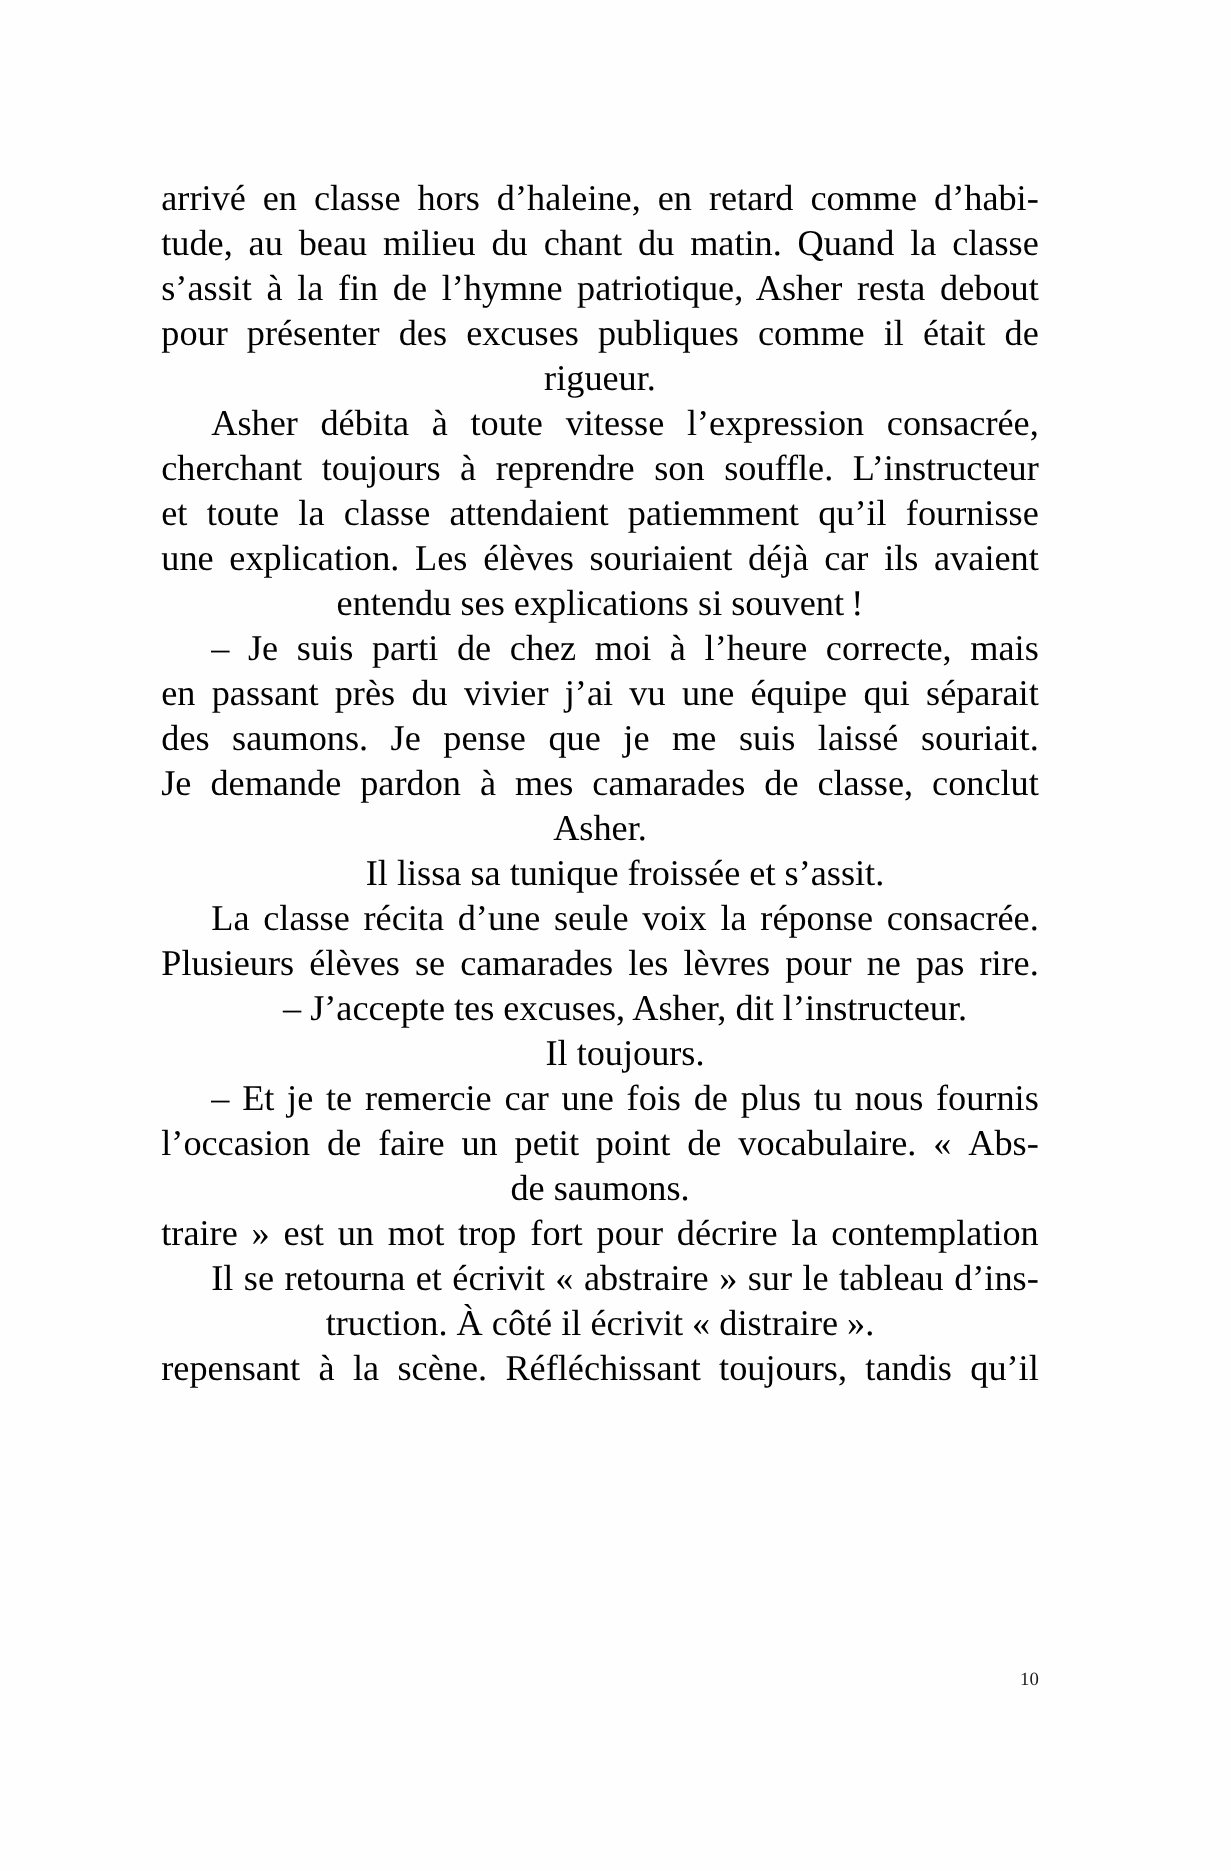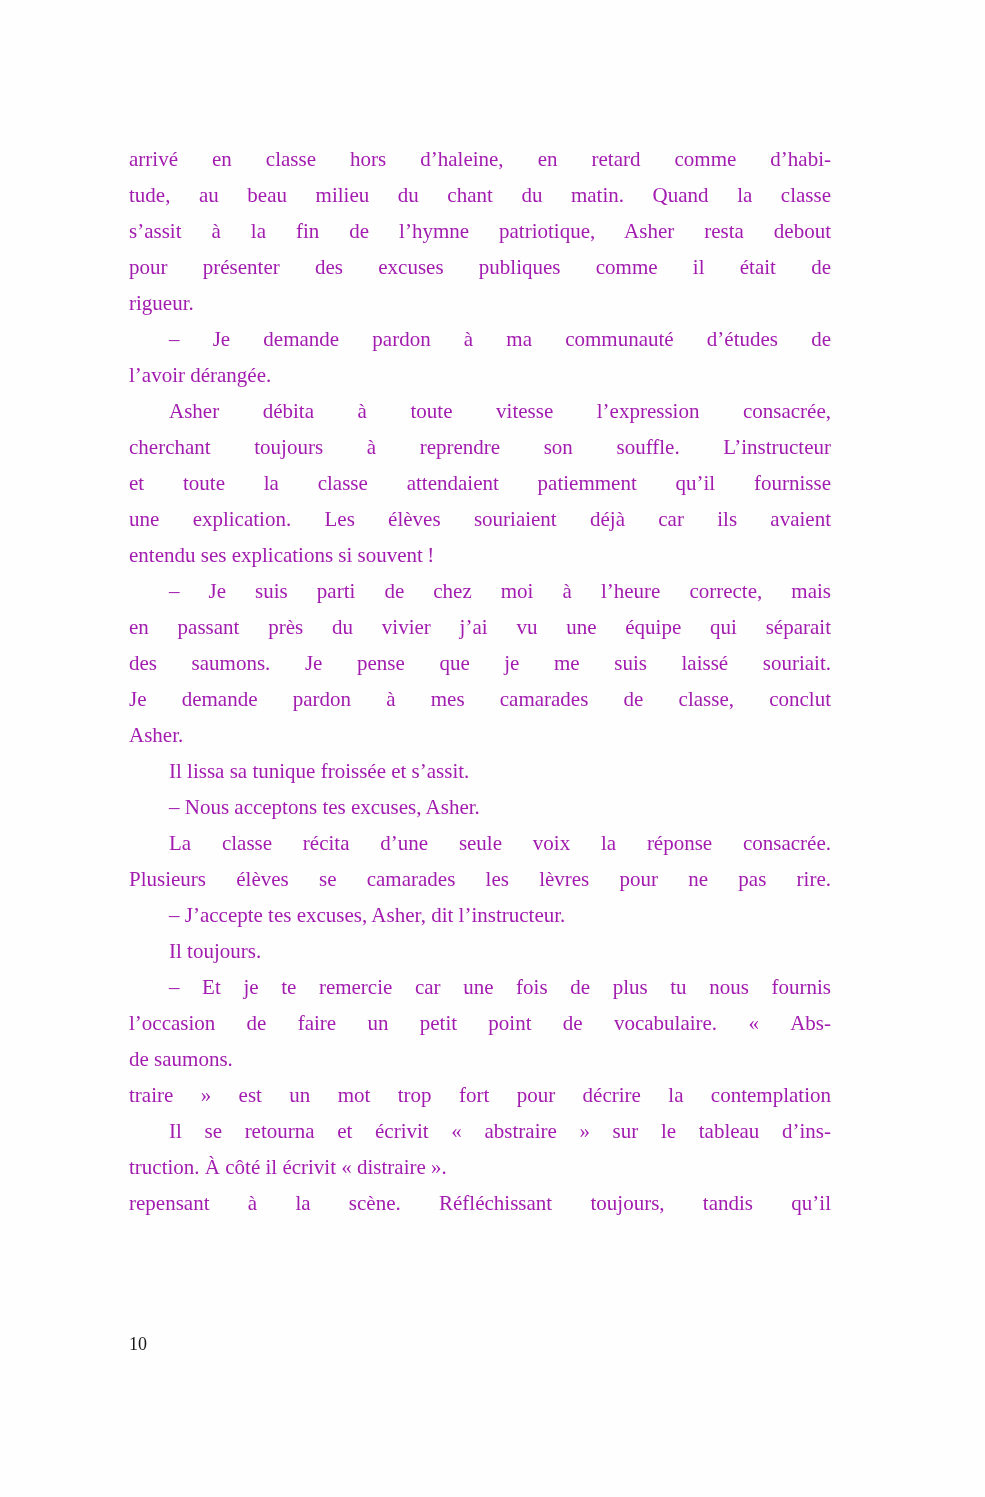--- a/index.html
+++ b/index.html
@@ -20,9 +20,9 @@
     top: 141px;
     width: 702px;
     font-family: "Liberation Serif", "DejaVu Serif", serif;
-    font-size: 21px;
+    font-size: 29px;
     line-height: 36px;
-    color: #a21caf;
+    color: #000000;
   }
   .para {
     margin: 0;

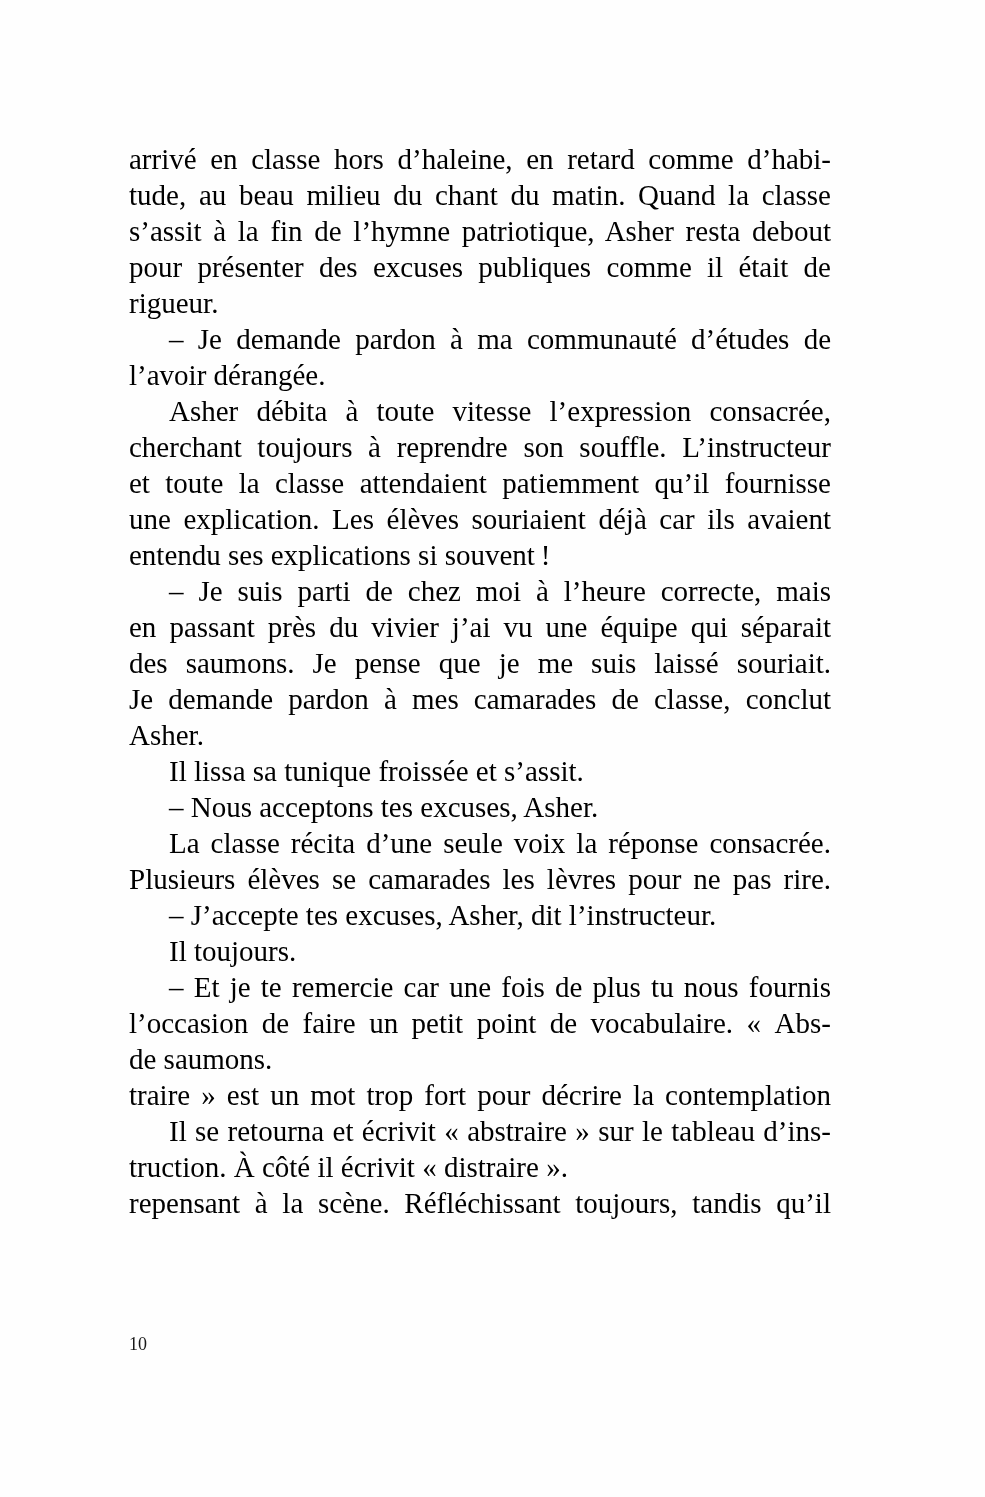--- a/index.html
+++ b/index.html
@@ -28,7 +28,7 @@
     margin: 0;
   }
   .line {
-    text-align: left;
+    text-align: center;
     white-space: normal;
   }
   .line.just {

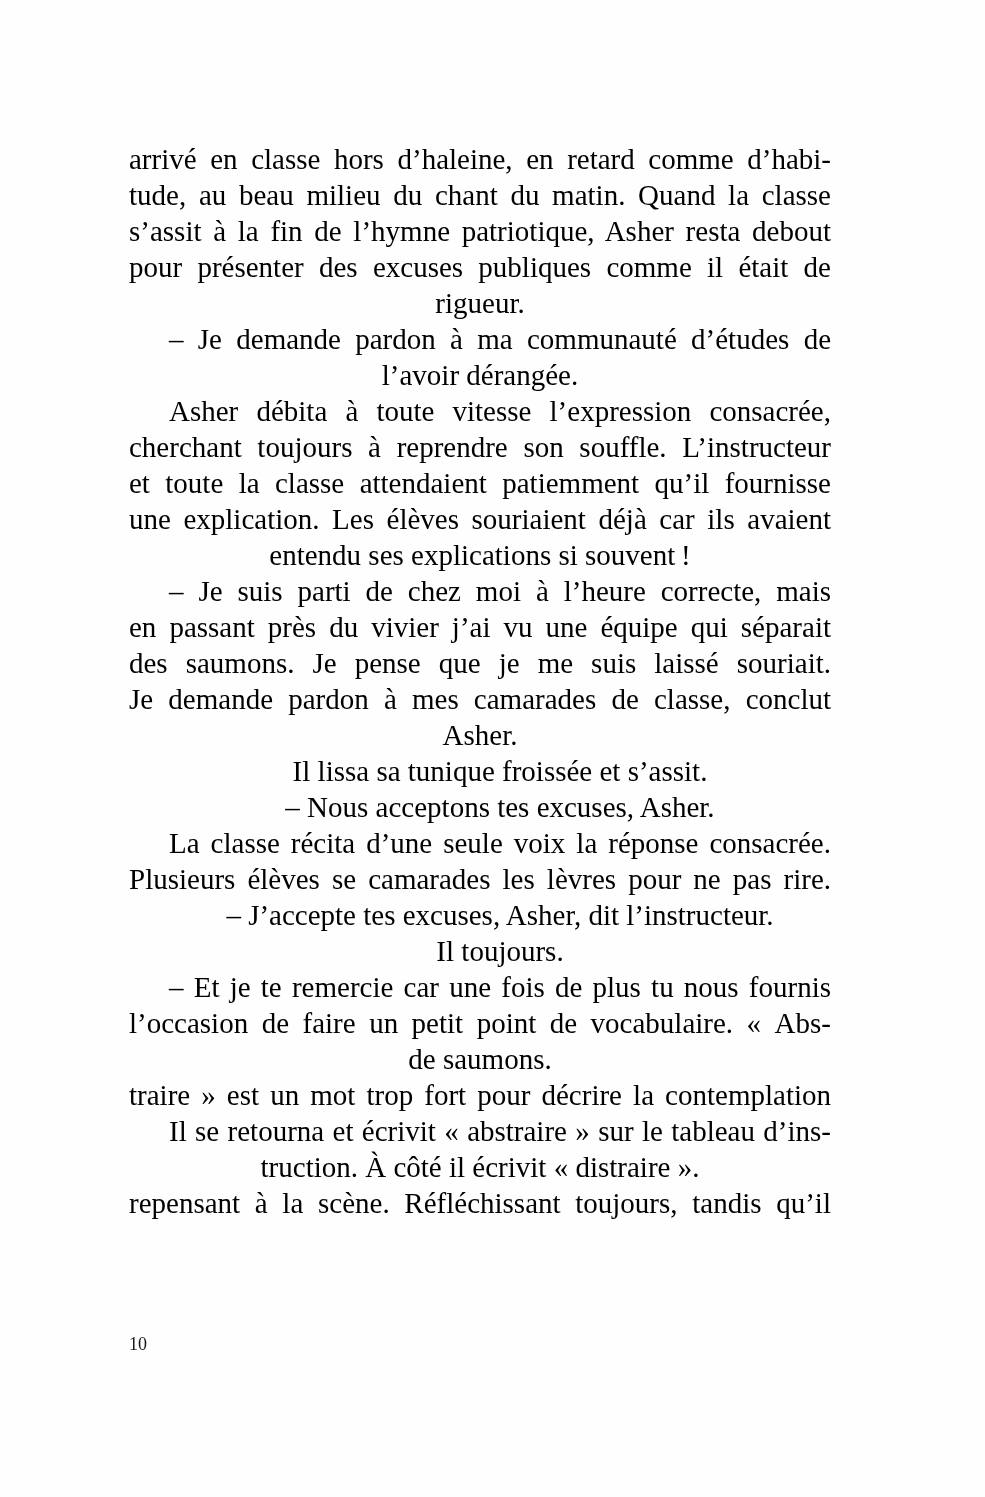--- a/index.html
+++ b/index.html
@@ -64,10 +64,6 @@
         <div class="line">rigueur.</div>
       </div>
       <div class="para">
-        <div class="line just first-indent">– Je demande pardon à ma communauté d’études de</div>
-        <div class="line">l’avoir dérangée.</div>
-      </div>
-      <div class="para">
         <div class="line just first-indent">Asher débita à toute vitesse l’expression consacrée,</div>
         <div class="line just">cherchant toujours à reprendre son souffle. L’instructeur</div>
         <div class="line just">et toute la classe attendaient patiemment qu’il fournisse</div>

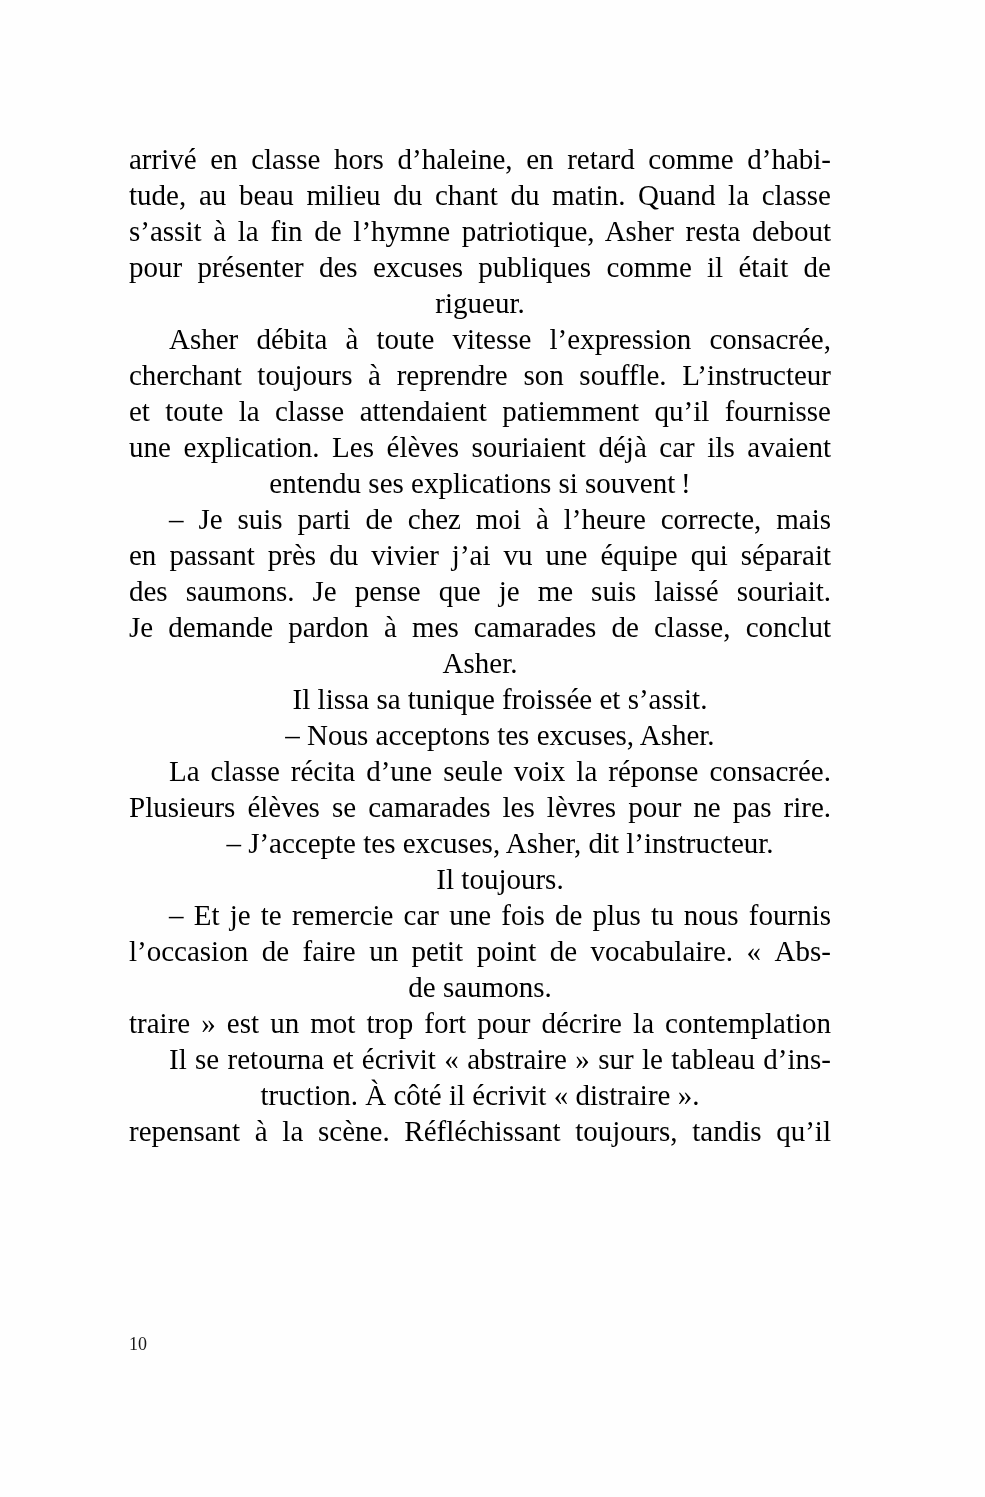--- a/index.html
+++ b/index.html
@@ -81,9 +81,6 @@
         <div class="line first-indent">Il lissa sa tunique froissée et s’assit.</div>
       </div>
       <div class="para">
-        <div class="line first-indent">– Nous acceptons tes excuses, Asher.</div>
-      </div>
-      <div class="para">
         <div class="line just first-indent">La classe récita d’une seule voix la réponse consacrée.</div>
         <div class="line just">Plusieurs élèves se camarades les lèvres pour ne pas rire.</div>
       </div>

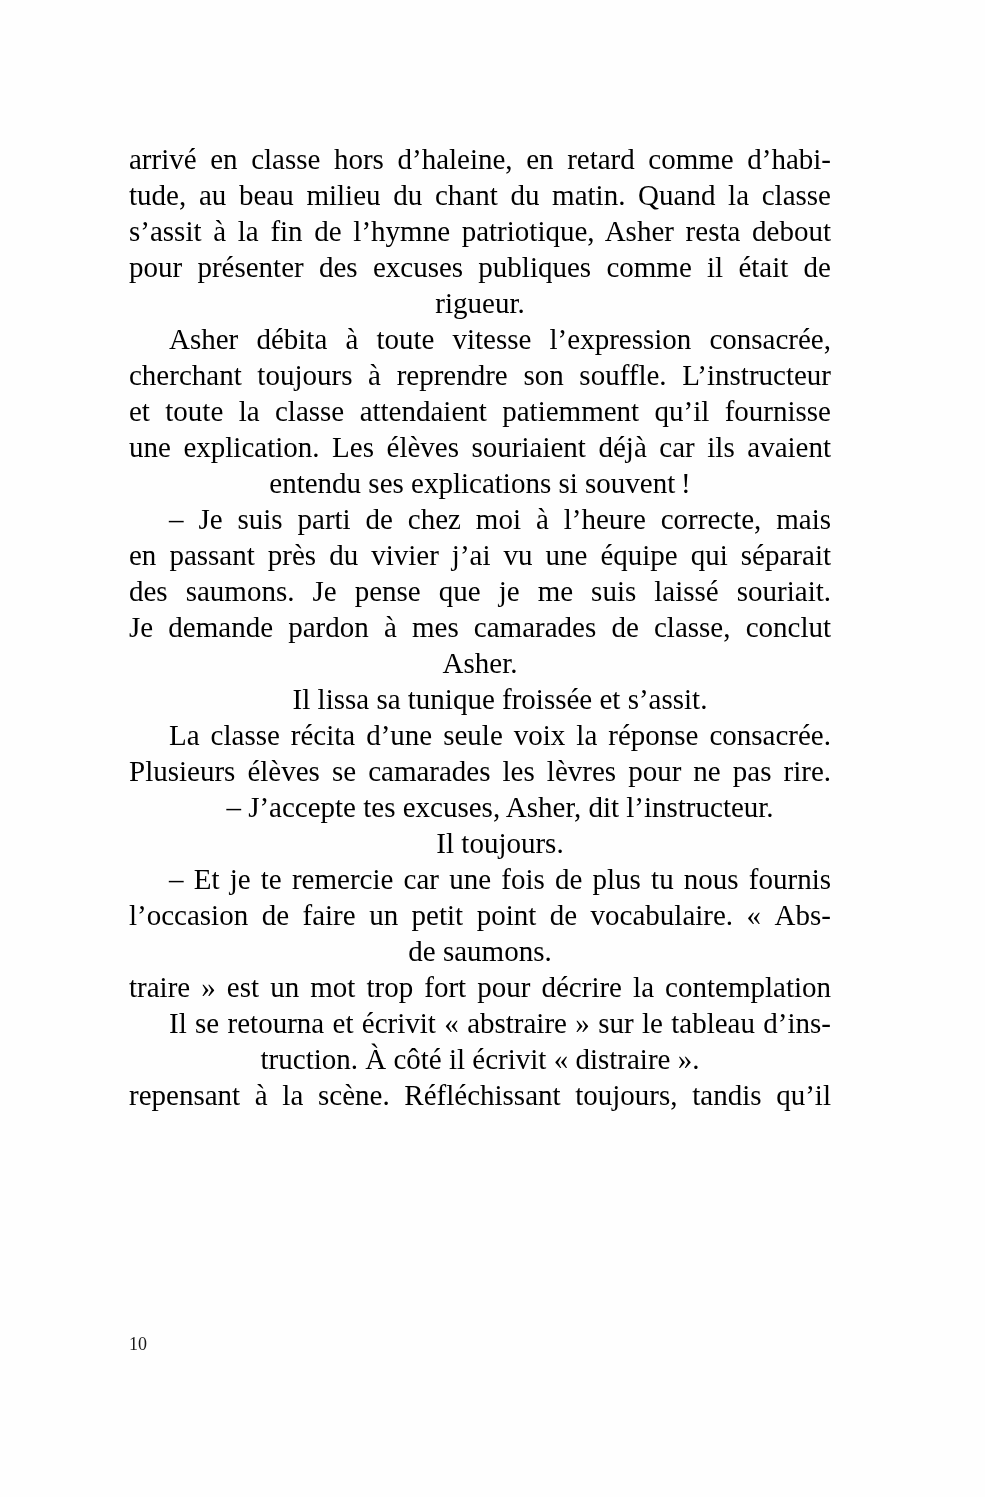--- a/index.html
+++ b/index.html
@@ -44,9 +44,9 @@
     left: 129px;
     top: 1331px;
     width: 702px;
-    text-align: left;
+    text-align: right;
     font-family: "Liberation Serif", "DejaVu Serif", serif;
-    font-size: 18px;
+    font-size: 15px;
     line-height: 26px;
     color: #181818;
   }

